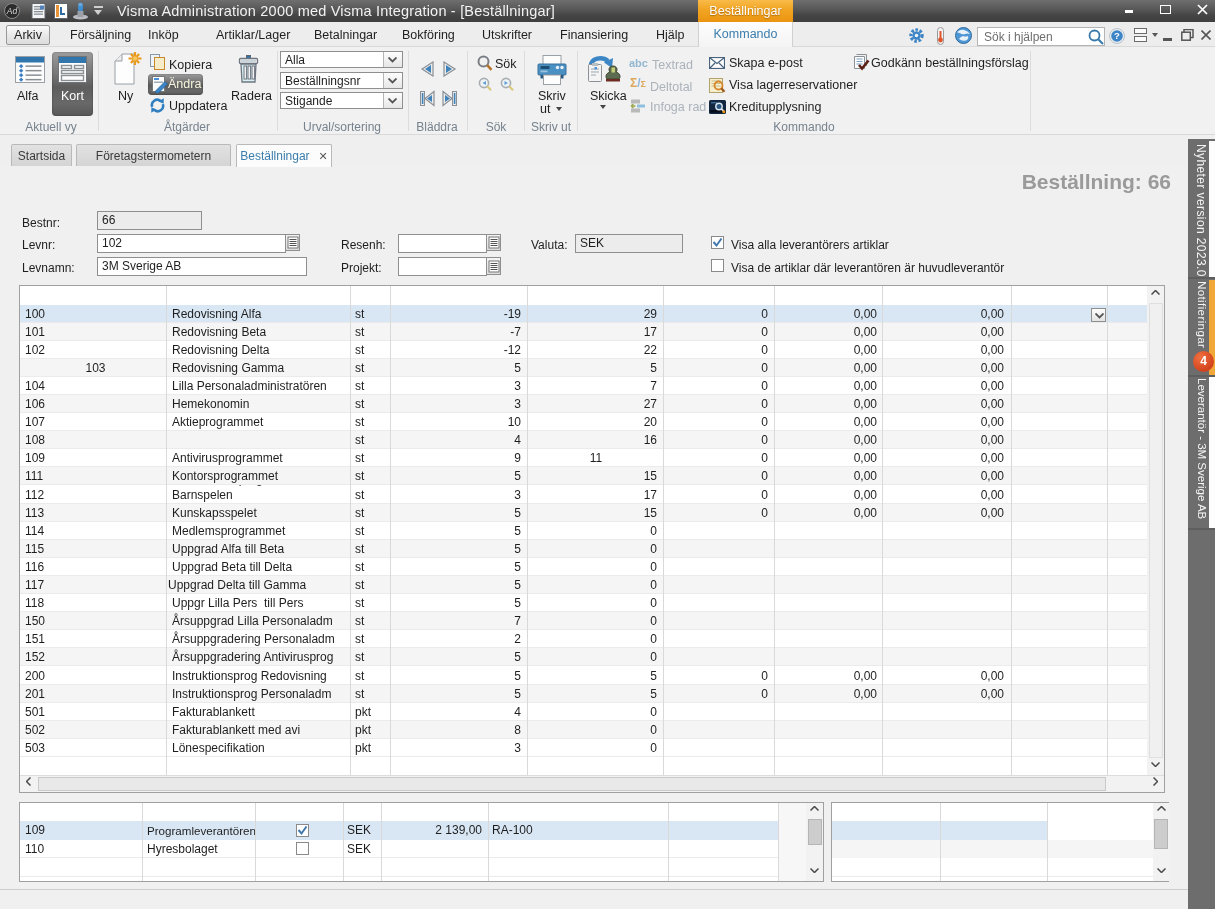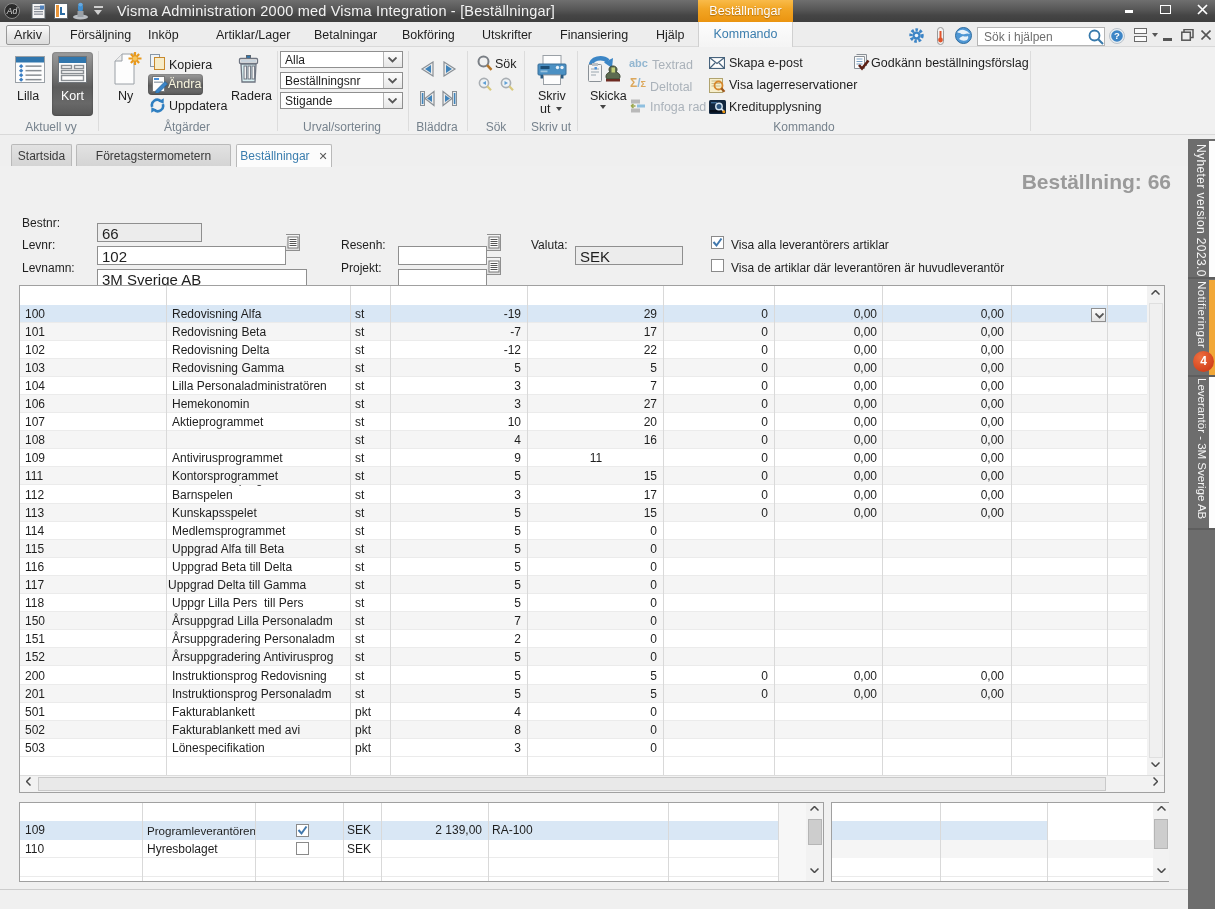--- a/index.html
+++ b/index.html
@@ -188,7 +188,7 @@
       <rect x="10.5" y="22.9" width="16" height="1.5"></rect>
     </g>
   </svg>
-<div class="ribtext" style="left:17px;top:89px">Lilla</div>
+<div class="ribtext" style="left:17px;top:89px">Alfa</div>
 <div class="darkbtn" style="left:52px;top:52px;width:41px;height:64px"></div>
 <svg class="abs" style="left:58px;top:56px" width="29" height="27" viewBox="0 0 29 27">
     <rect x="0.5" y="0.5" width="28" height="26" fill="#fdfdfd" stroke="#70757a"></rect>

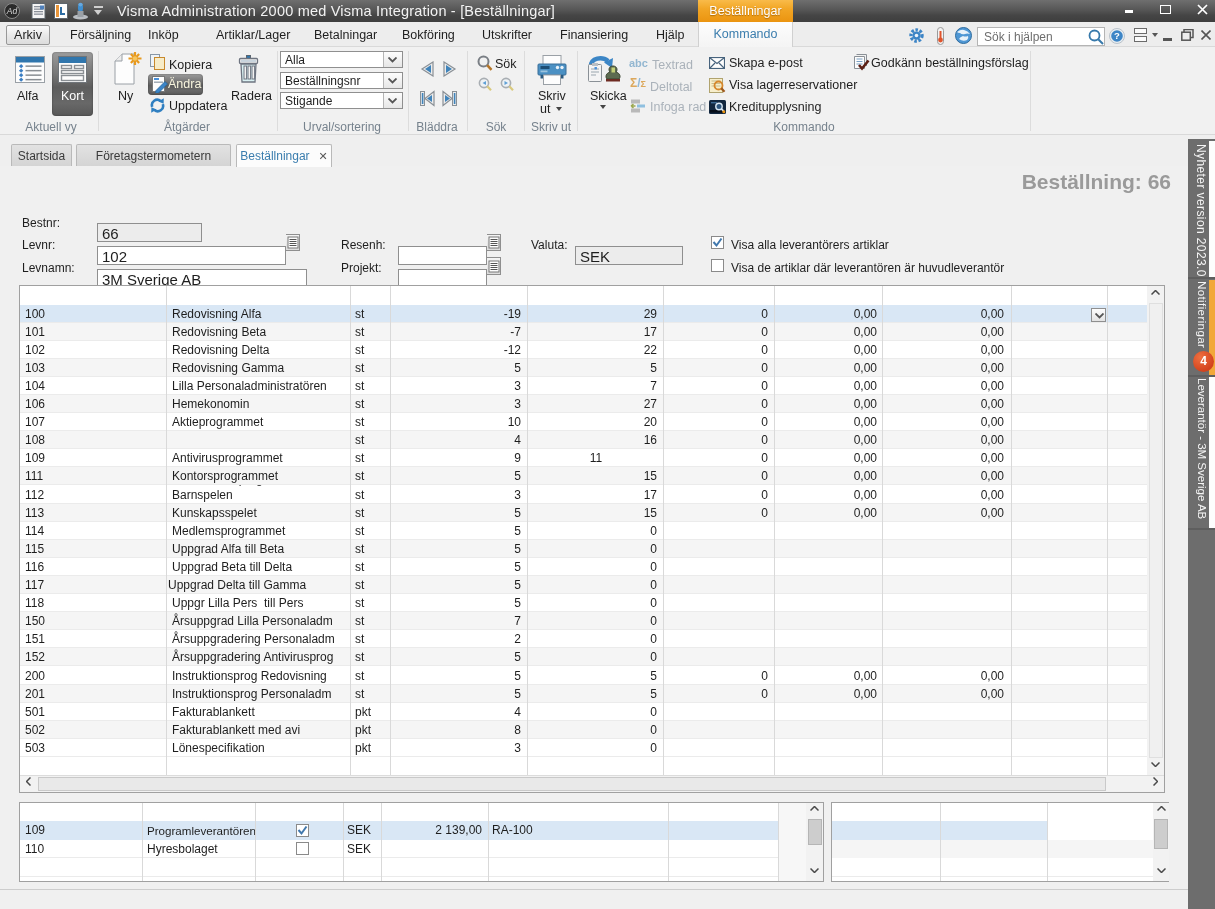--- a/index.html
+++ b/index.html
@@ -46,7 +46,7 @@
 
 
 .flabel { position:absolute; font-size:12px; color:#1e1e1e; }
-.finput { position:absolute; background:#fff; border:1px solid #8f8f8f; font-size:15px; padding:1px 0 16px 4px;margin-top:12px; }
+.finput { position:absolute; background:#fff; border:1px solid #8f8f8f; font-size:12px; padding:1px 0 16px 4px; }
 .fgray { background:#ececec; }
 .browsebtn { position:absolute; width:14px; background:linear-gradient(#f4f4f4,#dcdcdc); border:1px solid #8f8f8f; border-left:none; }
 .cbox { position:absolute; width:13px; height:13px; background:#fff; border:1px solid #8a8a8a; }

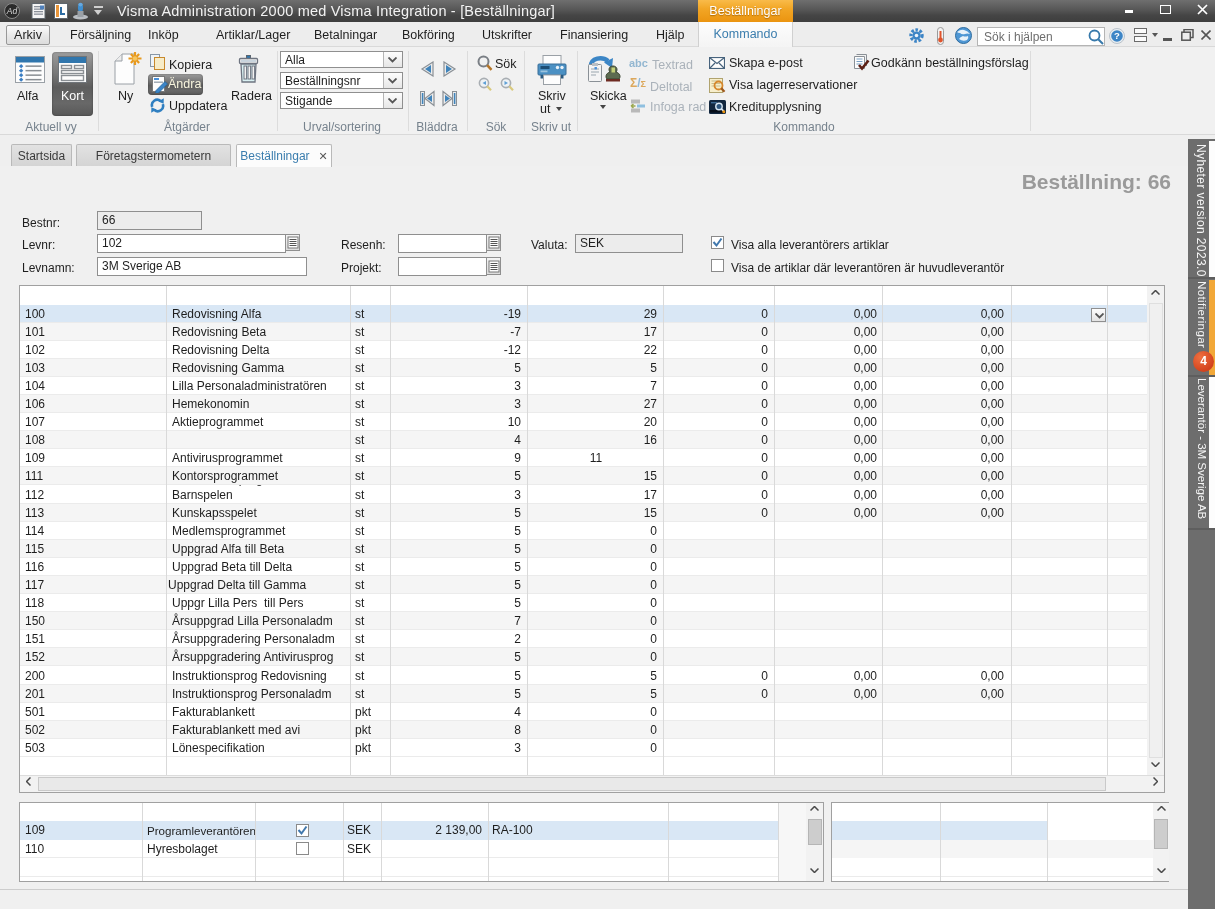--- a/index.html
+++ b/index.html
@@ -464,7 +464,7 @@
 <div class="gcell" style="left:862px;width:129px;padding-right:7px;text-align:right;">0,00</div>
 </div>
 <div class="grow alt" style="top:72.8px;height:18.1px;border-bottom:1px solid #ebebeb">
-<div class="gcell" style="left:0px;width:146px;padding-left:5px;">103</div>
+<div class="gcell" style="left:0px;width:146px;padding-left:5px;text-align:center;">103</div>
 <div class="gcell" style="left:146px;width:184px;padding-left:6px;">Redovisning Gamma</div>
 <div class="gcell" style="left:330px;width:40px;padding-left:5px;">st</div>
 <div class="gcell" style="left:370px;width:137px;padding-right:6px;text-align:right;">5</div>

